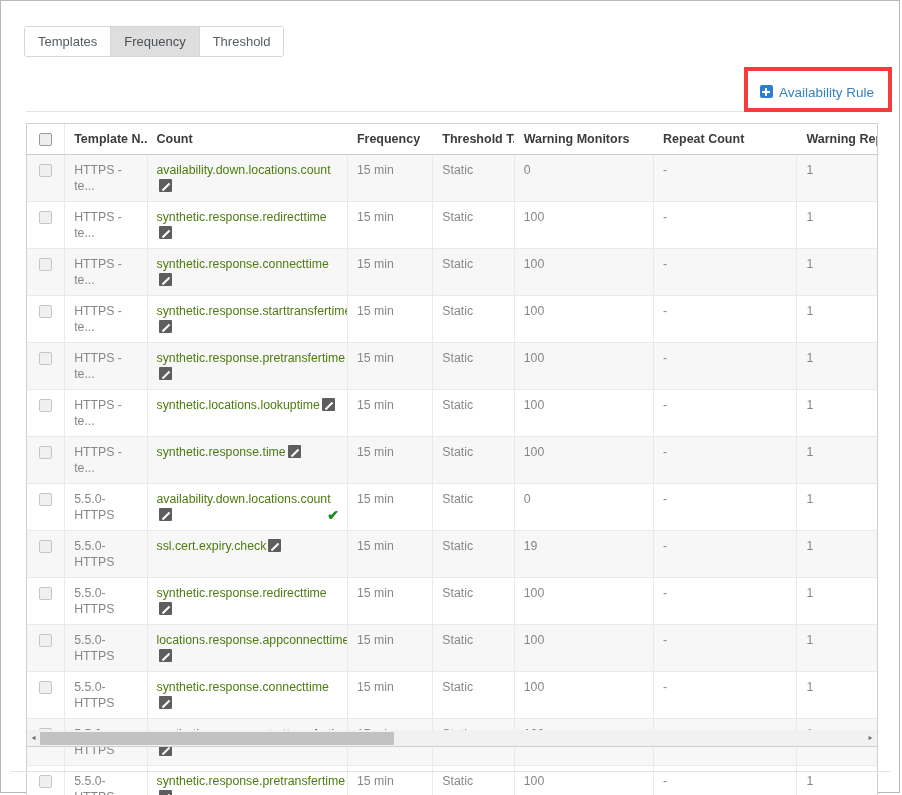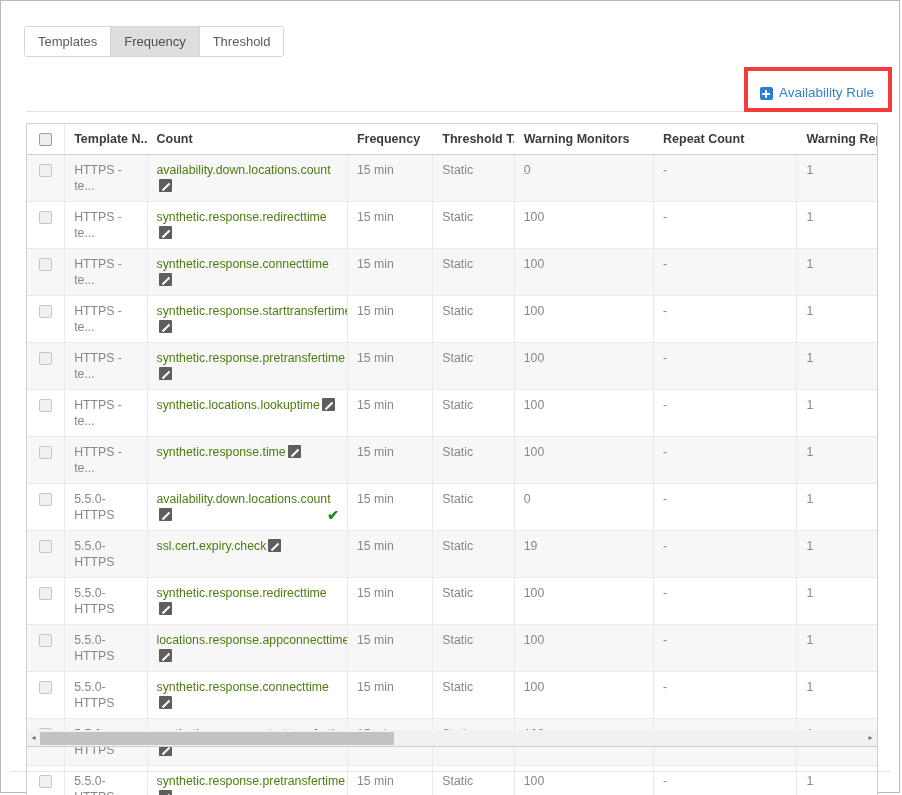--- a/index.html
+++ b/index.html
@@ -60,7 +60,7 @@
     right: 25px;
     top: 84px;
     display: flex;
-    align-items: flex-end;
+    align-items: flex-start;
     gap: 6px;
     cursor: pointer;
     z-index: 4;

